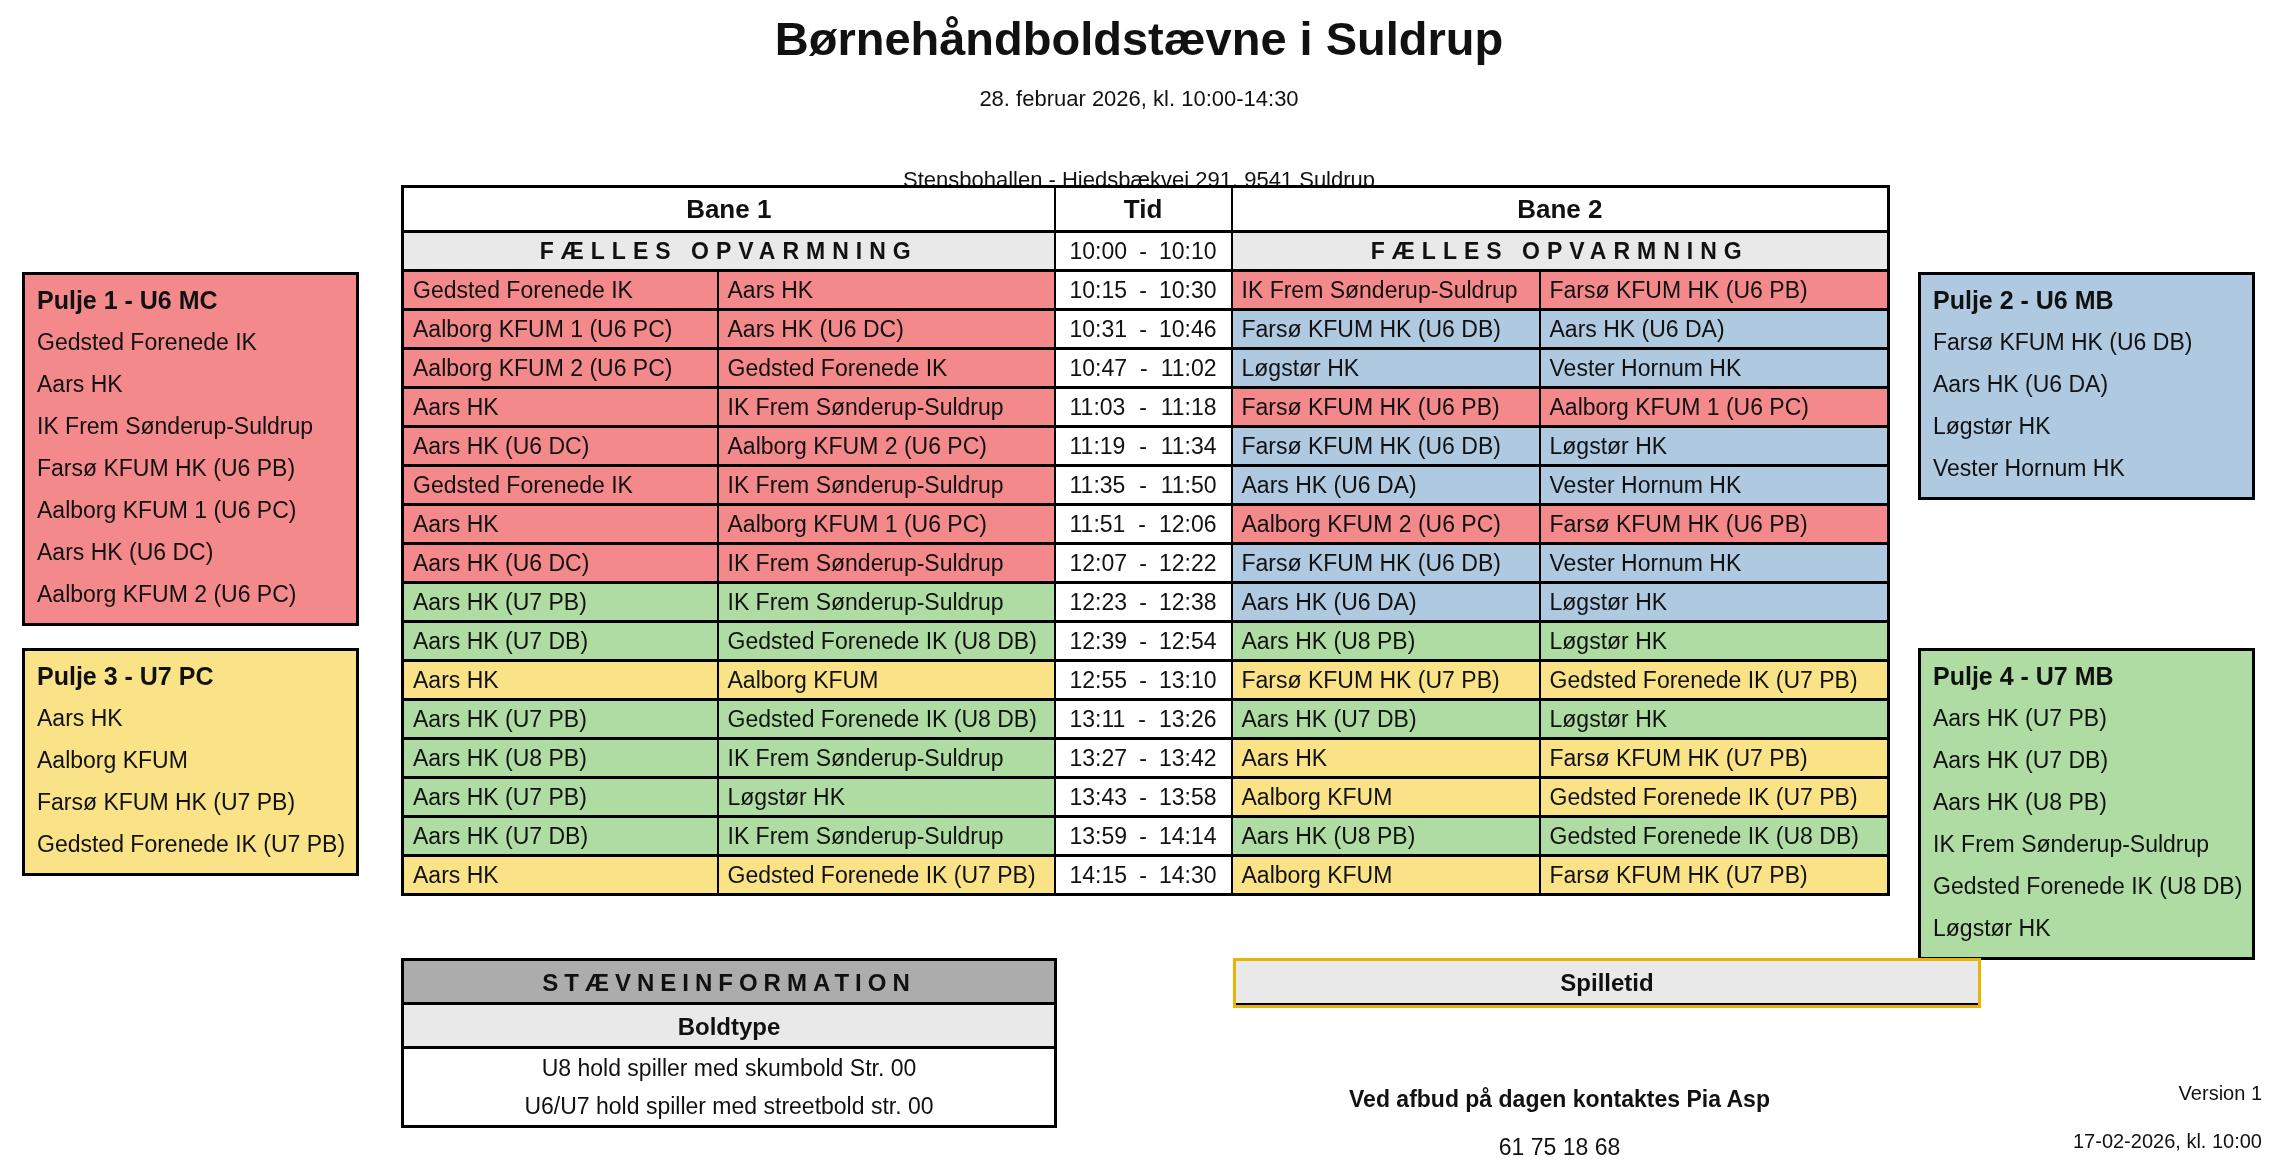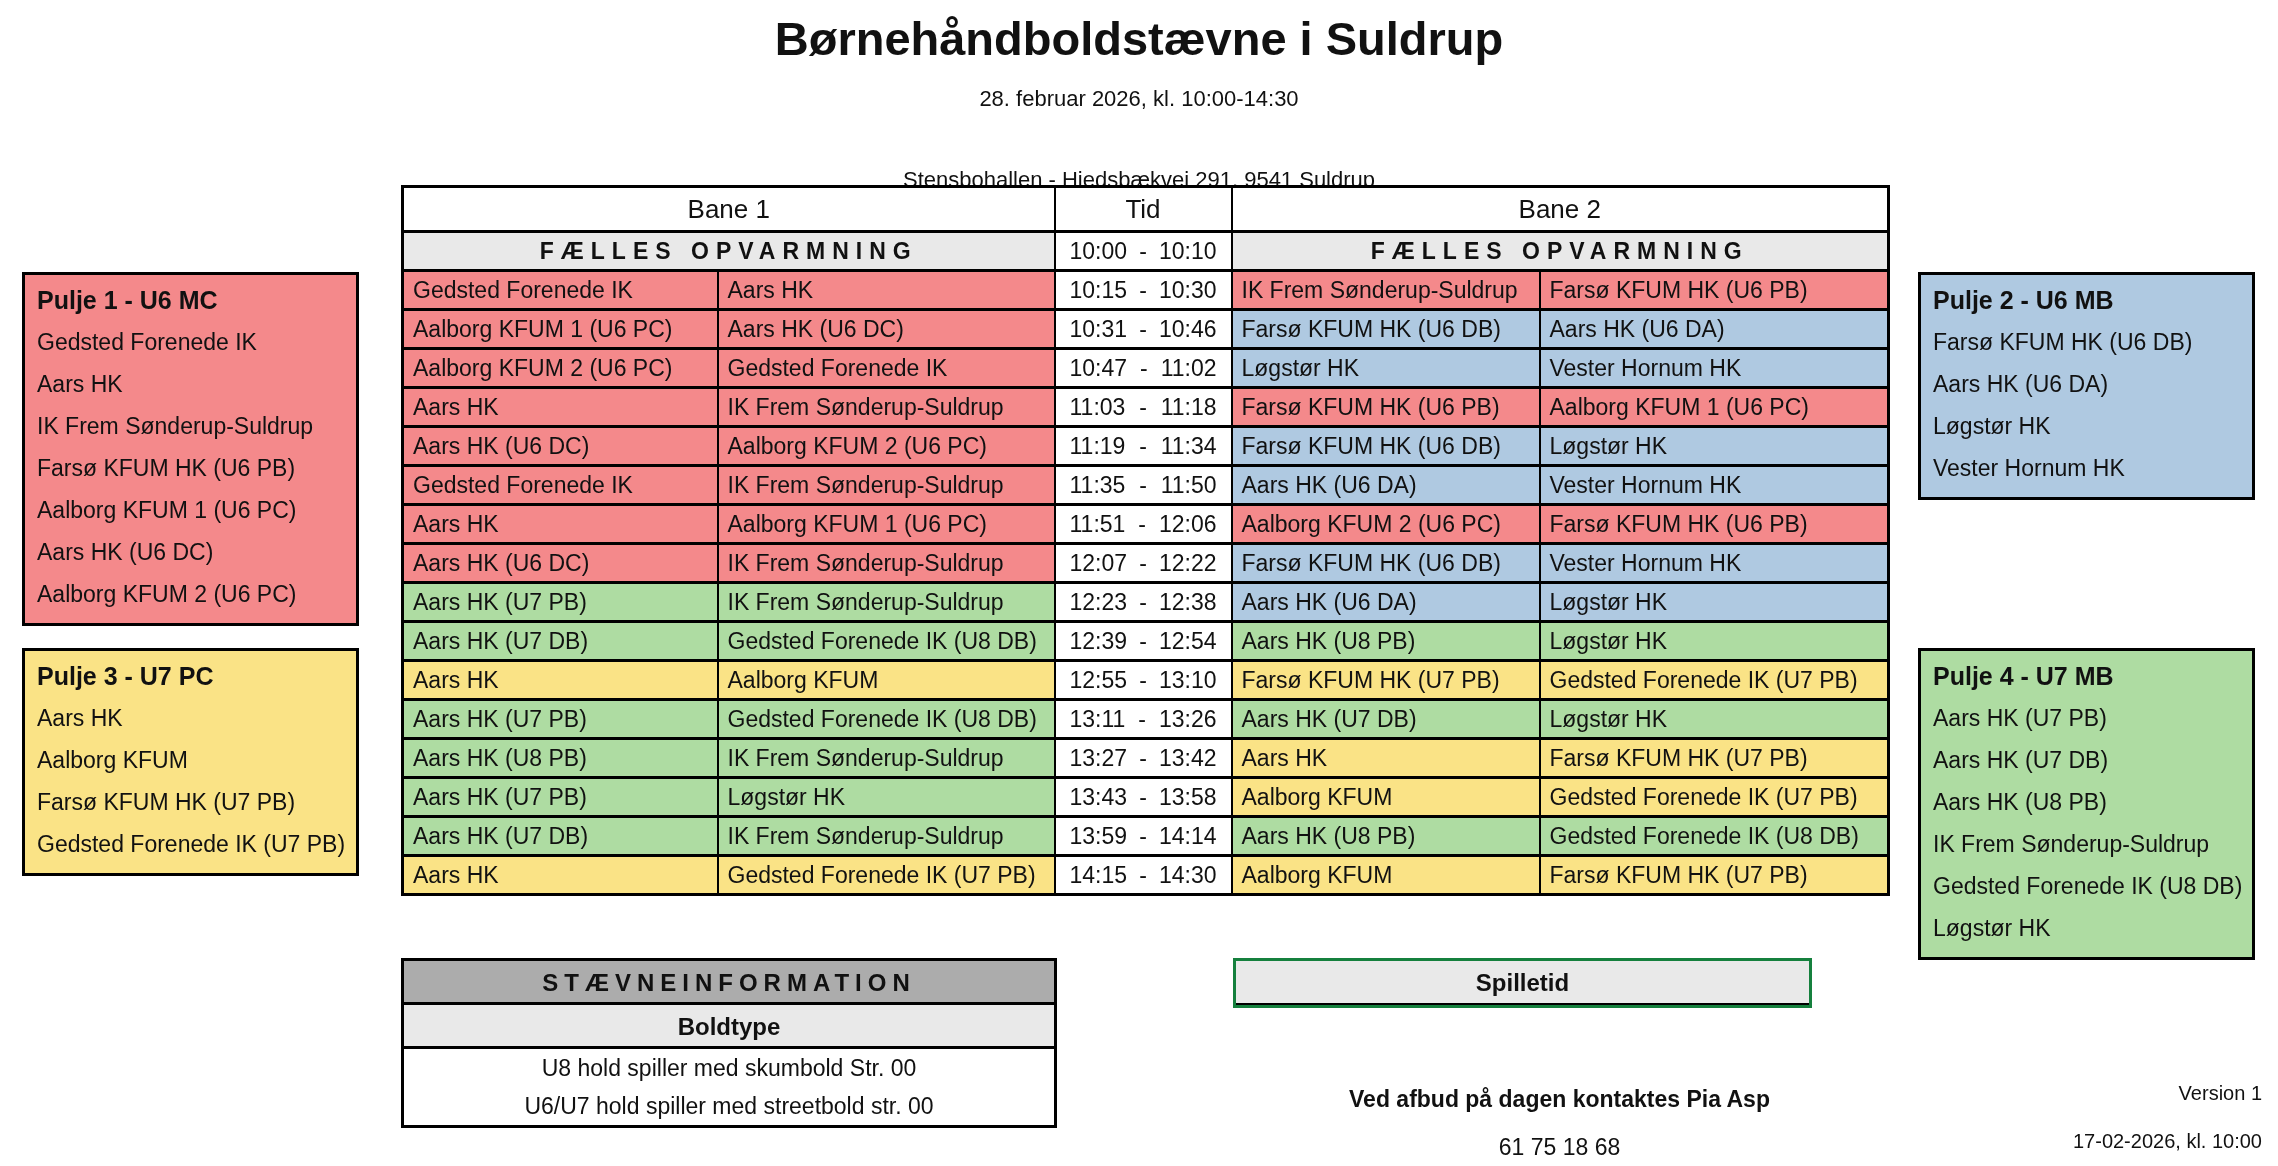--- a/index.html
+++ b/index.html
@@ -28,7 +28,7 @@
     border:2px solid #000; border-top-width:3px; border-bottom-width:3px;
     overflow:hidden; white-space:nowrap;
   }
-  table.schedule th { height:45px; font-size:26px; font-weight:normal; text-align:center; background:#fff; }
+  table.schedule th { height:45px; font-size:26px; font-weight:bold; text-align:center; background:#fff; }
   table.schedule td { height:39px; font-size:23px; vertical-align:middle; }
   td.team { padding-left:9px; }
   td.warm { text-align:center; font-weight:600; letter-spacing:7px; background:var(--gray-light,#E9E9E9); }

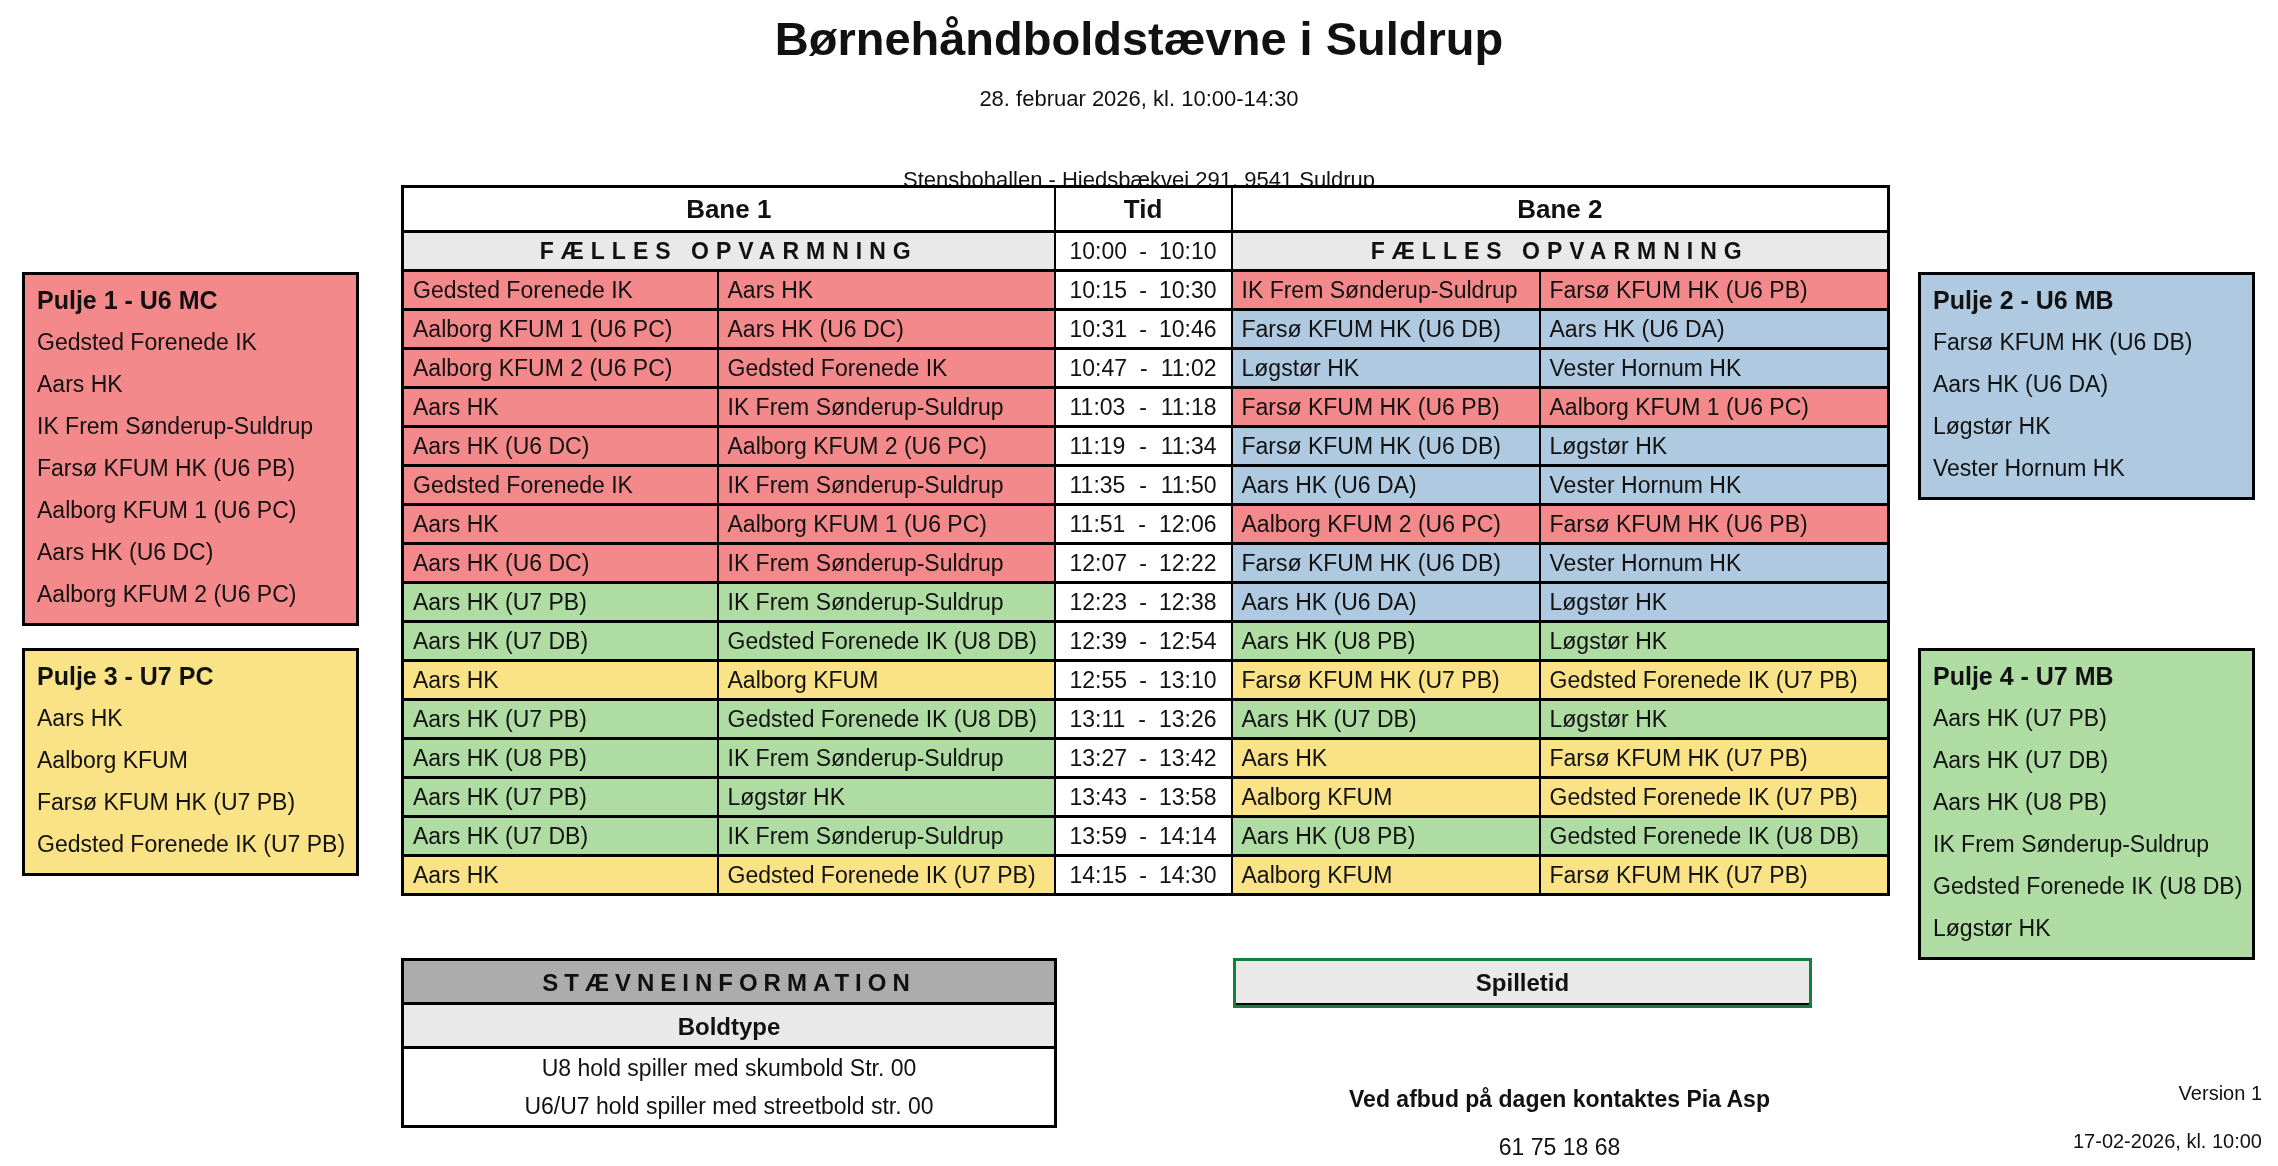--- a/index.html
+++ b/index.html
@@ -57,7 +57,7 @@
                  text-align:center; height:44px; line-height:44px; border-bottom:3px solid #000; }
   .info-line   { font-size:23px; text-align:center; height:38px; line-height:38px; }
 
-  .pt-box { position:absolute; left:1233px; top:958px; width:579px; border:3px solid #15803d; background:#a3a3a3; }
+  .pt-box { position:absolute; left:1233px; top:958px; width:748px; border:3px solid #eab308; background:#a3a3a3; }
   .pt-header { background:var(--gray-light,#E9E9E9); font-weight:bold; font-size:24px;
                text-align:center; height:44px; line-height:44px; border-bottom:2px solid #000; }
   .pt-body   { font-size:24px; text-align:center; height:54px; line-height:54px; }

